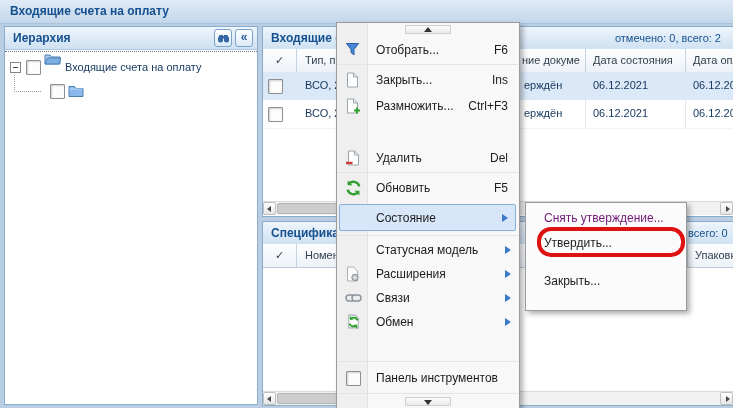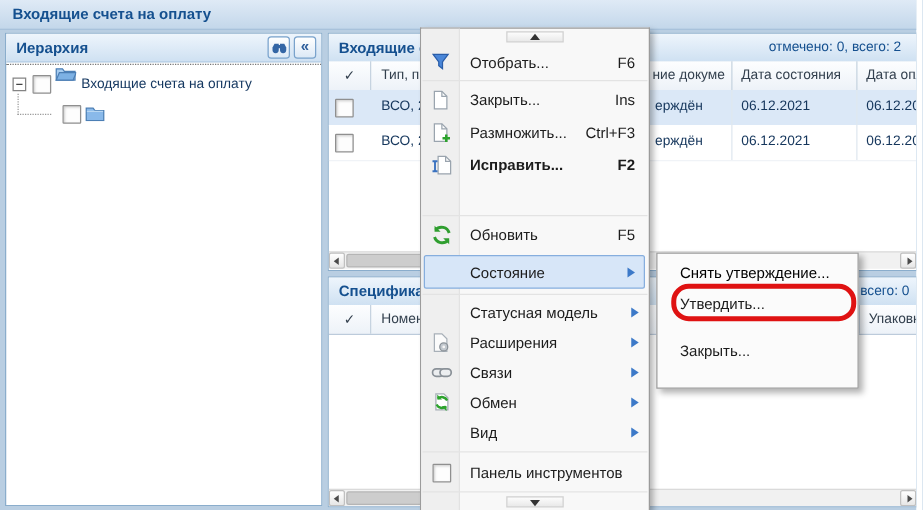--- a/index.html
+++ b/index.html
@@ -192,15 +192,6 @@
       <span class="sc">Ctrl+F3</span>
     </div>
 
-    <div class="mi" style="top:96px;font-weight:bold">
-      <svg class="micon" width="17" height="17">
-          <path d="M5.5 1.5h6l4 4v10h-10z" fill="#fff" stroke="#9aa4ae"></path>
-          <path d="M11.5 1.5v4h4" fill="none" stroke="#9aa4ae"></path>
-          <path d="M1 5.5h4M3 5.5v8M1 13.5h4" stroke="#3a72c0" stroke-width="1.5" fill="none"></path>
-        </svg>
-      <span class="lbl">Исправить...</span>
-      <span class="sc">F2</span>
-    </div>
 
     <div class="msep" style="top:149px"></div>
 

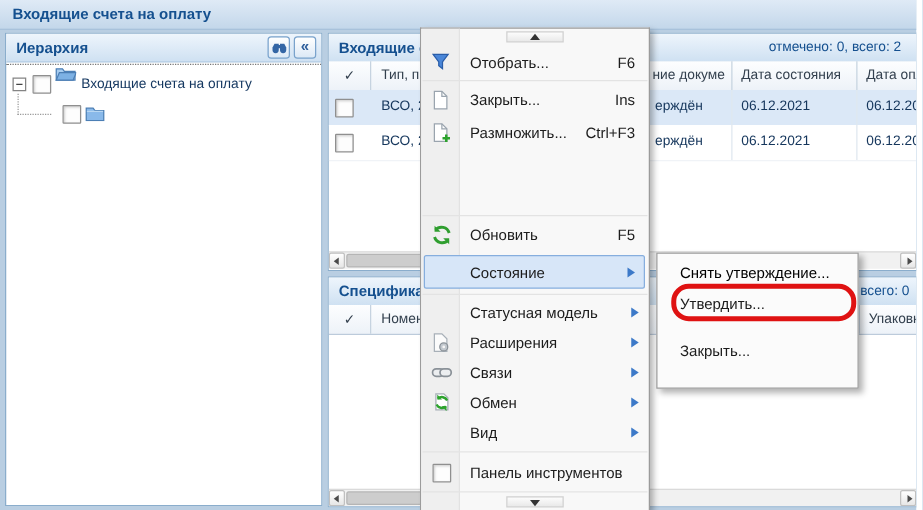--- a/index.html
+++ b/index.html
@@ -193,6 +193,15 @@
     </div>
 
 
+    <div class="mi" style="top:122px">
+      <svg class="micon" width="15" height="17">
+          <path d="M3.5 1.5h6l4 4v10h-10z" fill="#fff" stroke="#9aa4ae"></path>
+          <path d="M9.5 1.5v4h4" fill="none" stroke="#9aa4ae"></path>
+          <path d="M1 13.5h6.5" stroke="#d23b3b" stroke-width="2.5"></path>
+        </svg>
+      <span class="lbl">Удалить</span>
+      <span class="sc">Del</span>
+    </div>
     <div class="msep" style="top:149px"></div>
 
     <div class="mi" style="top:152px">

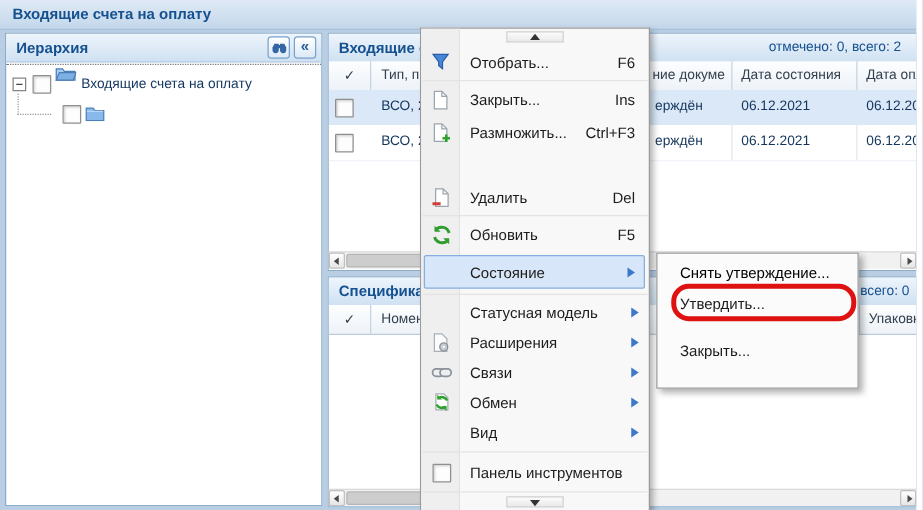--- a/index.html
+++ b/index.html
@@ -41,7 +41,7 @@
   .submenu{position:absolute;left:525px;top:202px;width:160px;height:107px;background:#fbfbfb;border:1px solid #9b9b9b;box-shadow:3px 3px 5px rgba(0,0,0,.3);z-index:20}
   .smi{position:absolute;left:1px;right:1px;height:25px;line-height:25px;font-size:12px;color:#1c1c1c}
   .smi .lbl{position:absolute;left:17px}
-  .smi.dis{color:#000000}
+  .smi.dis{color:#701a75}
   .red-annot{position:absolute;left:537px;top:227px;width:148px;height:30px;border:4px solid #df1212;border-radius:14px;box-sizing:border-box;z-index:40}
 </style>
 </head>

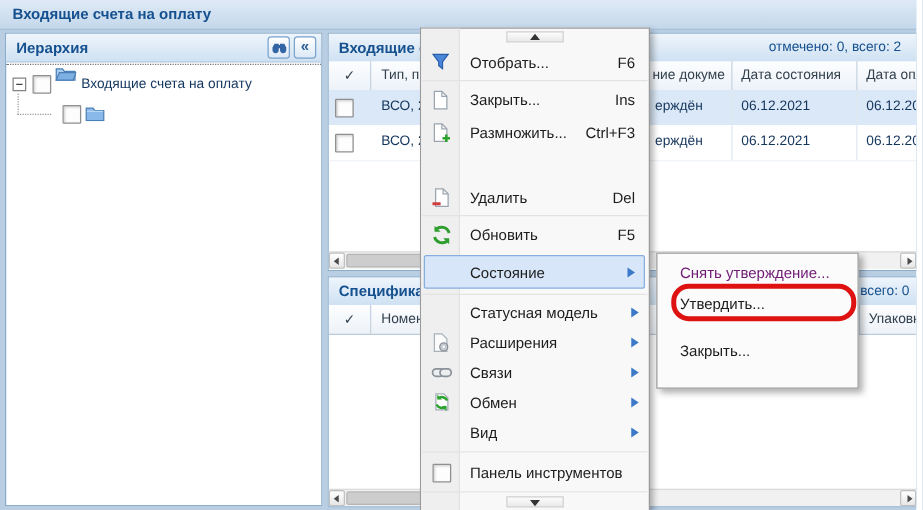--- a/index.html
+++ b/index.html
@@ -257,10 +257,6 @@
       <div class="marrow"></div>
     </div>
 
-    <div class="mi" style="top:311px;height:24px;line-height:24px">
-      <span class="lbl">Вид</span>
-      <div class="marrow"></div>
-    </div>
     <div class="msep" style="top:338px"></div>
 
     <div class="mi" style="top:341px;height:28px;line-height:28px">

